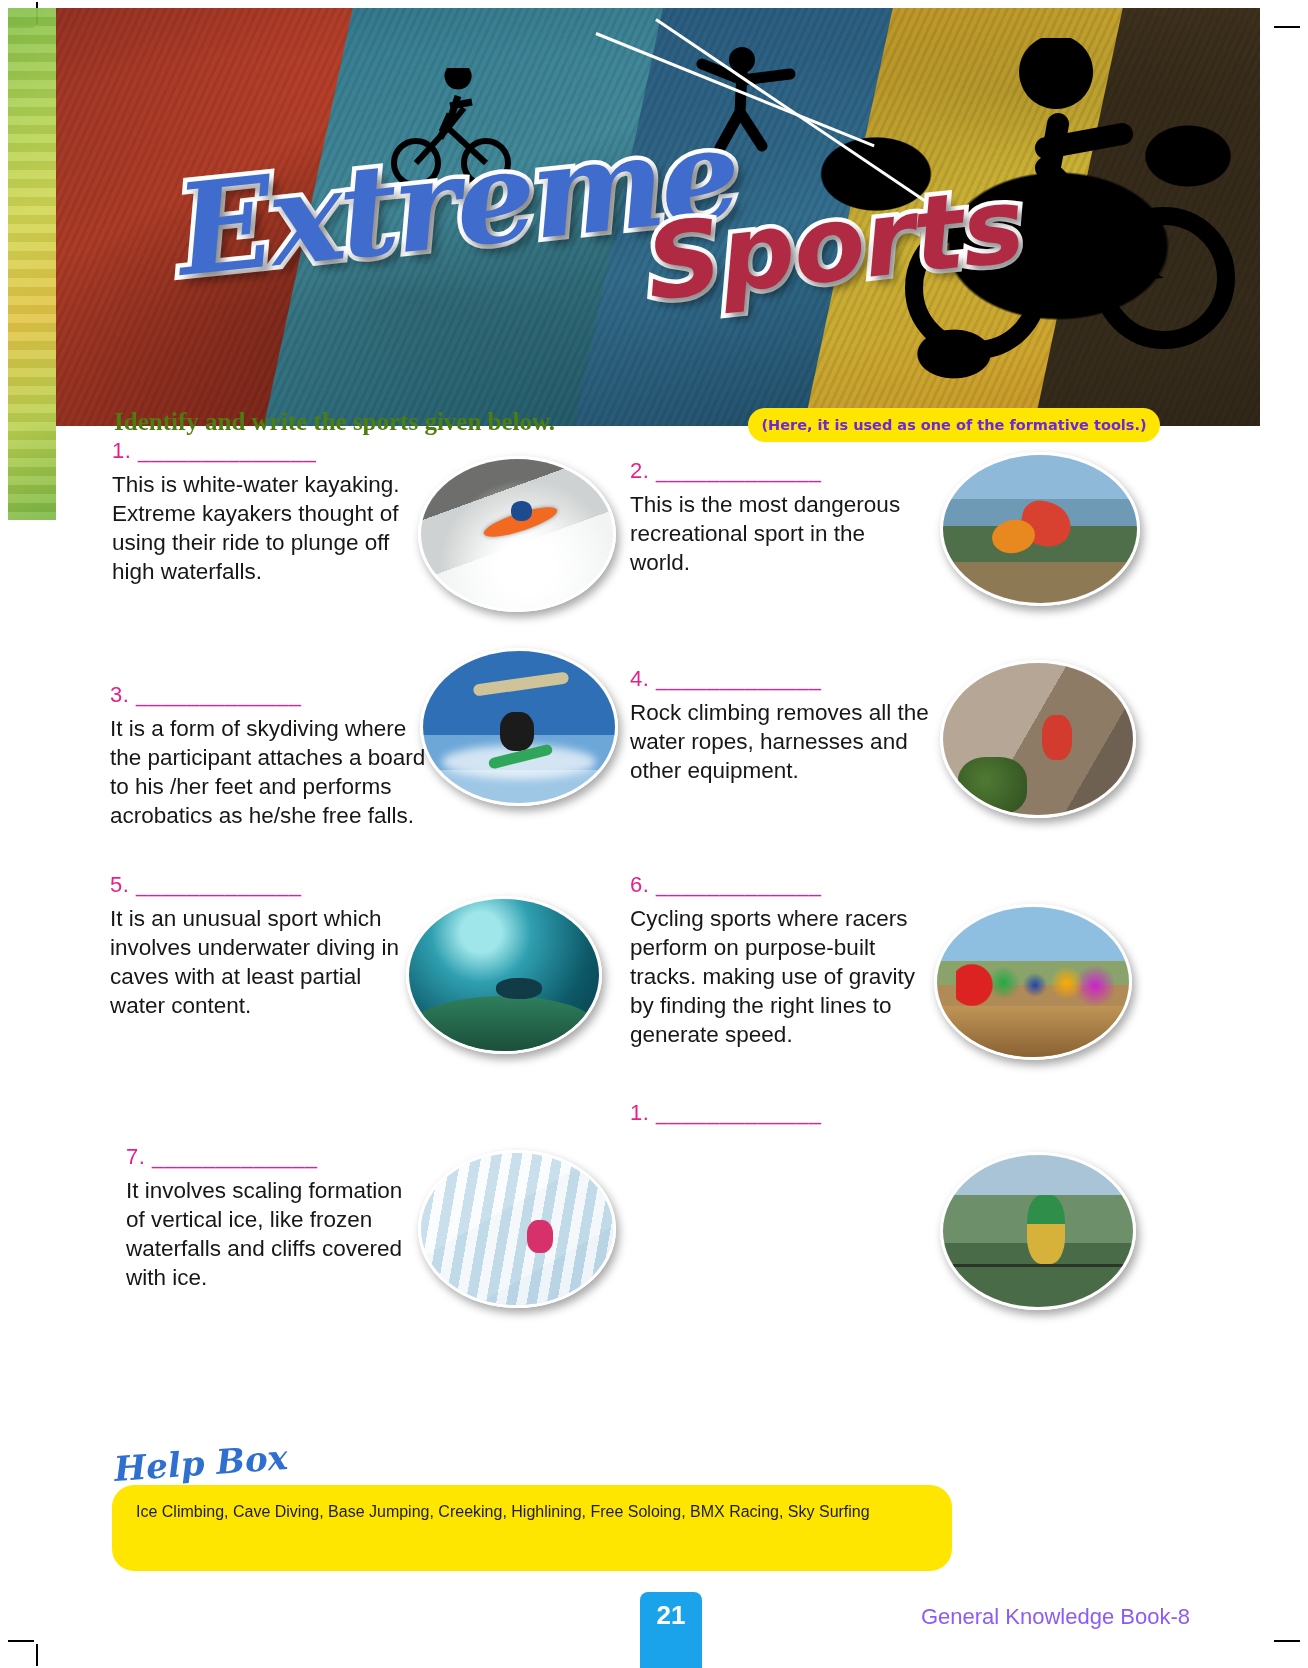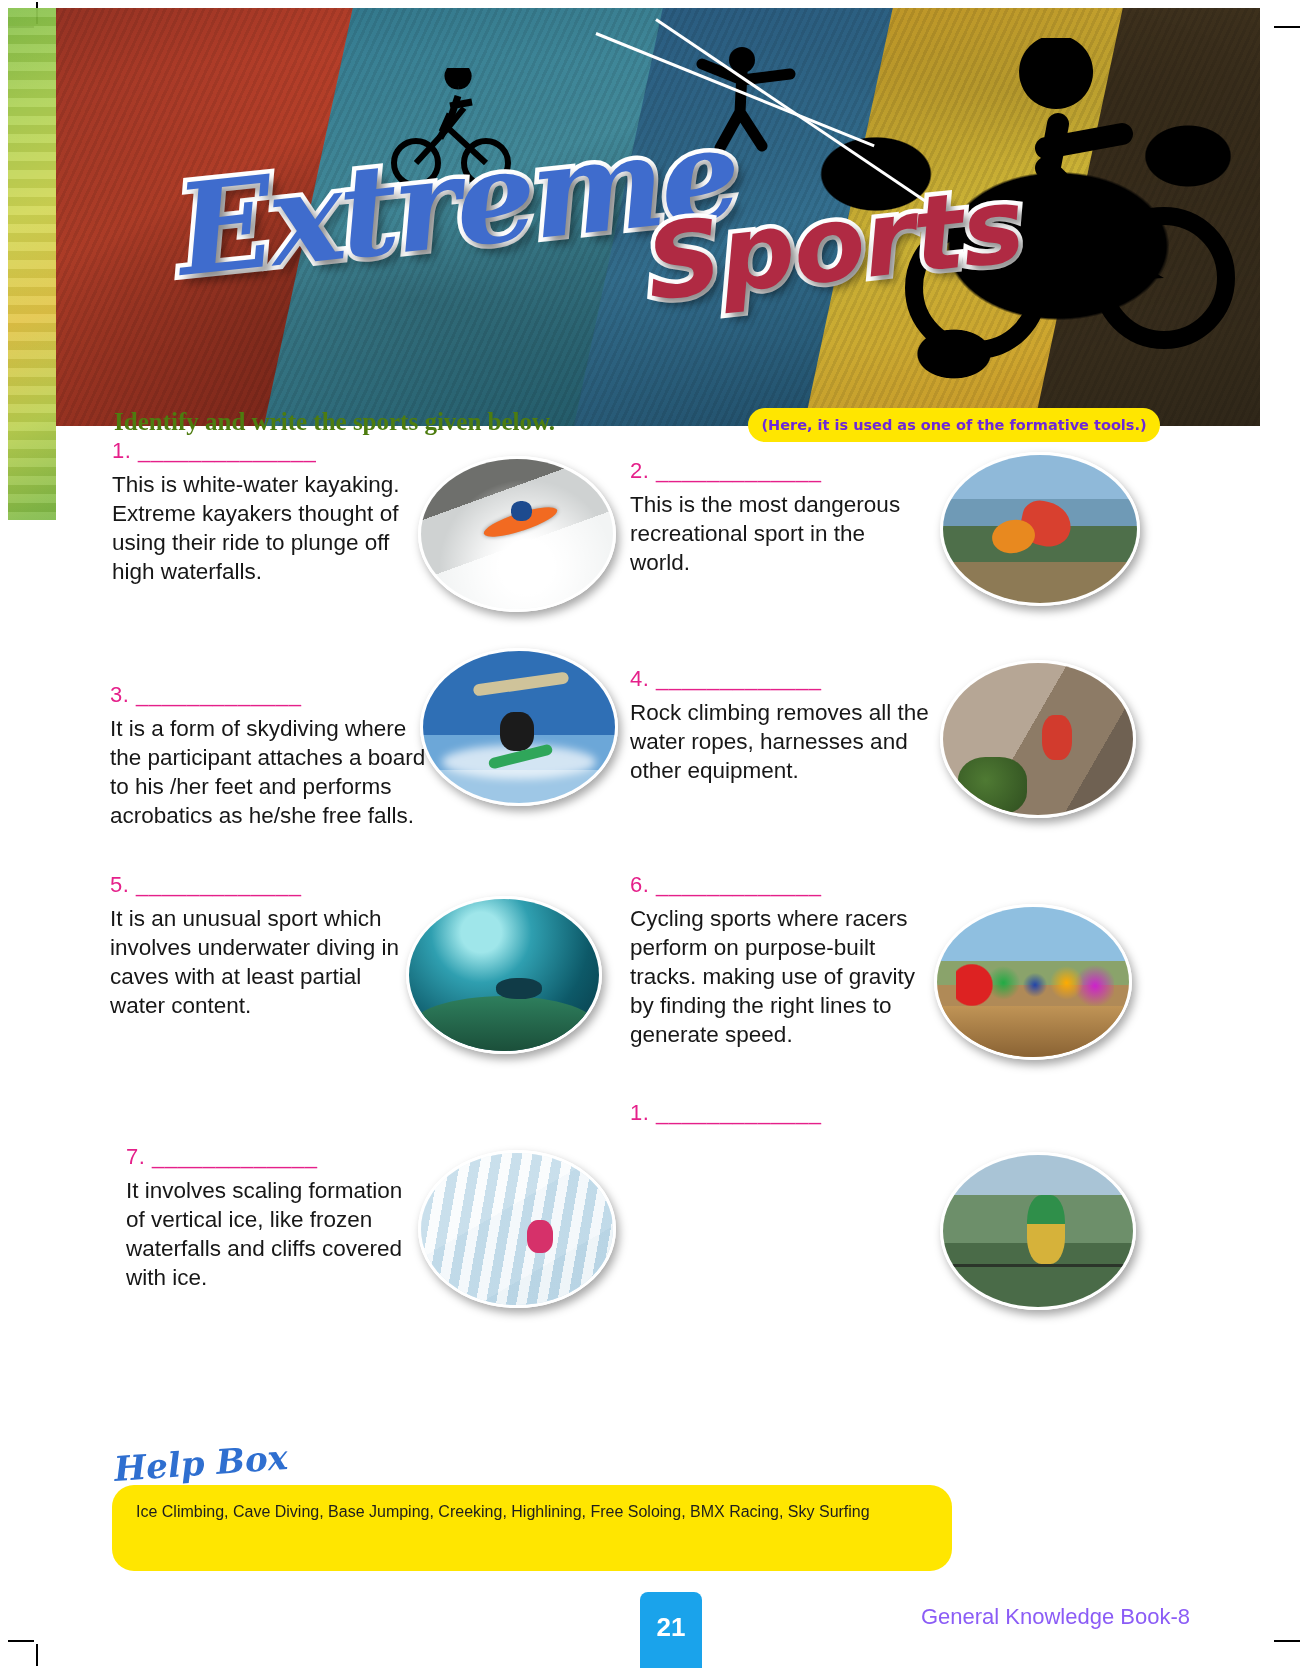--- a/index.html
+++ b/index.html
@@ -377,7 +377,7 @@
     display: flex;
     align-items: flex-start;
     justify-content: center;
-    padding-top: 20px;
+    padding-top: 8px;
     box-sizing: border-box;
   }
   .footer-label {

